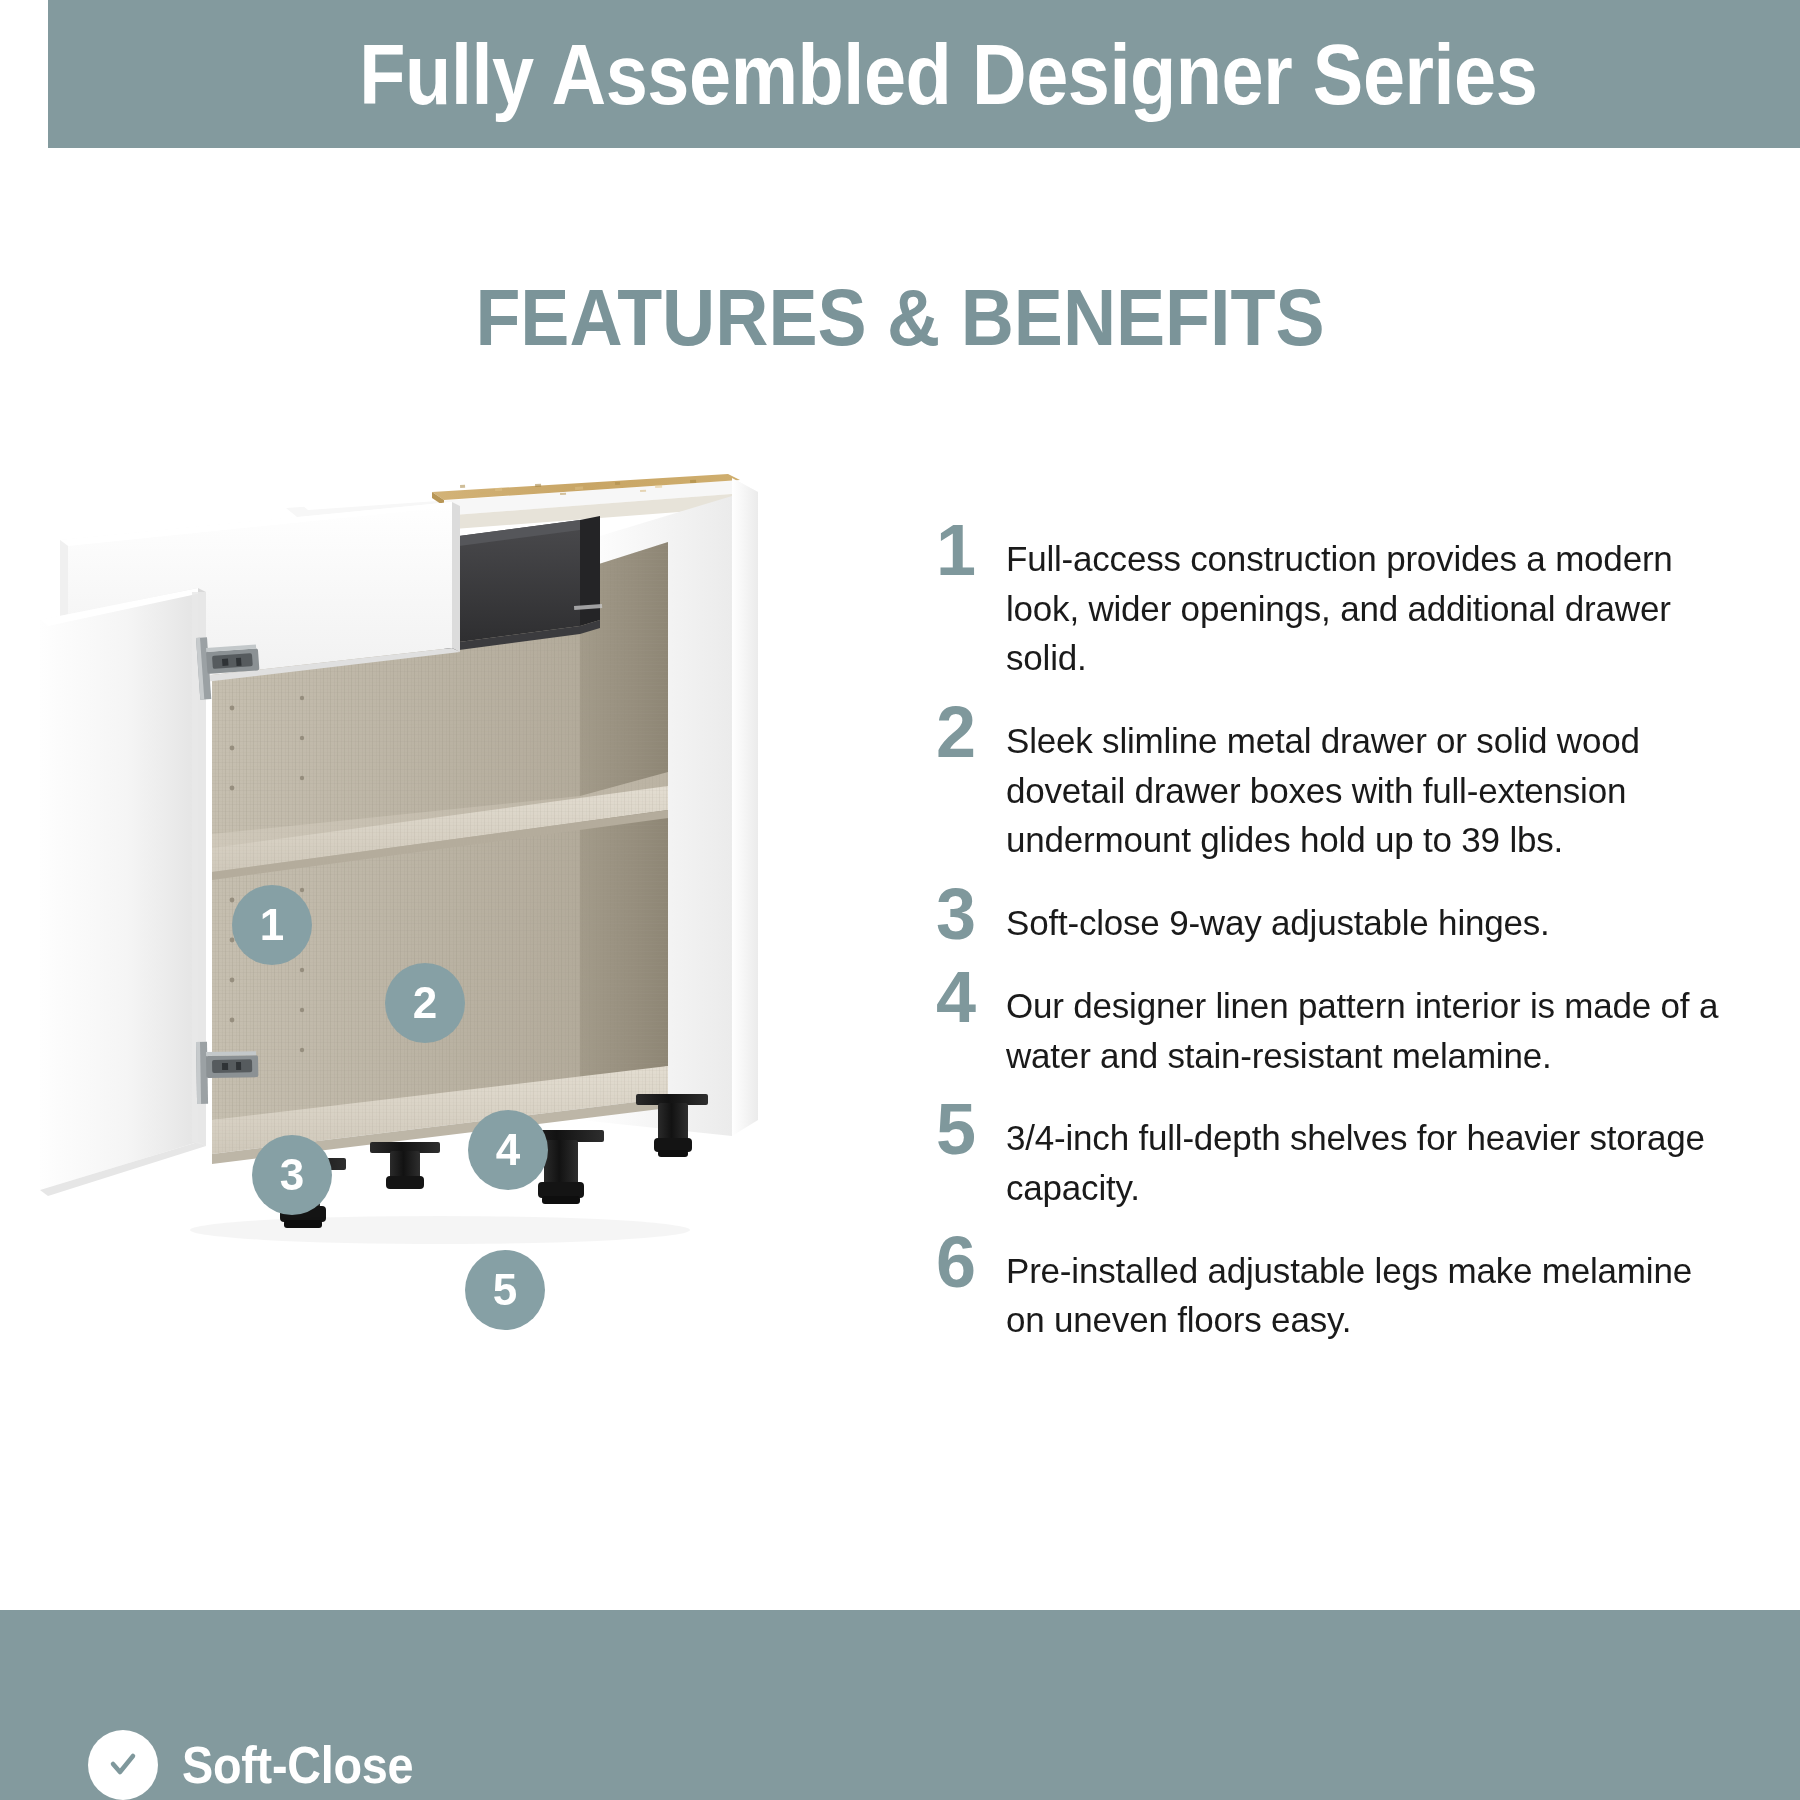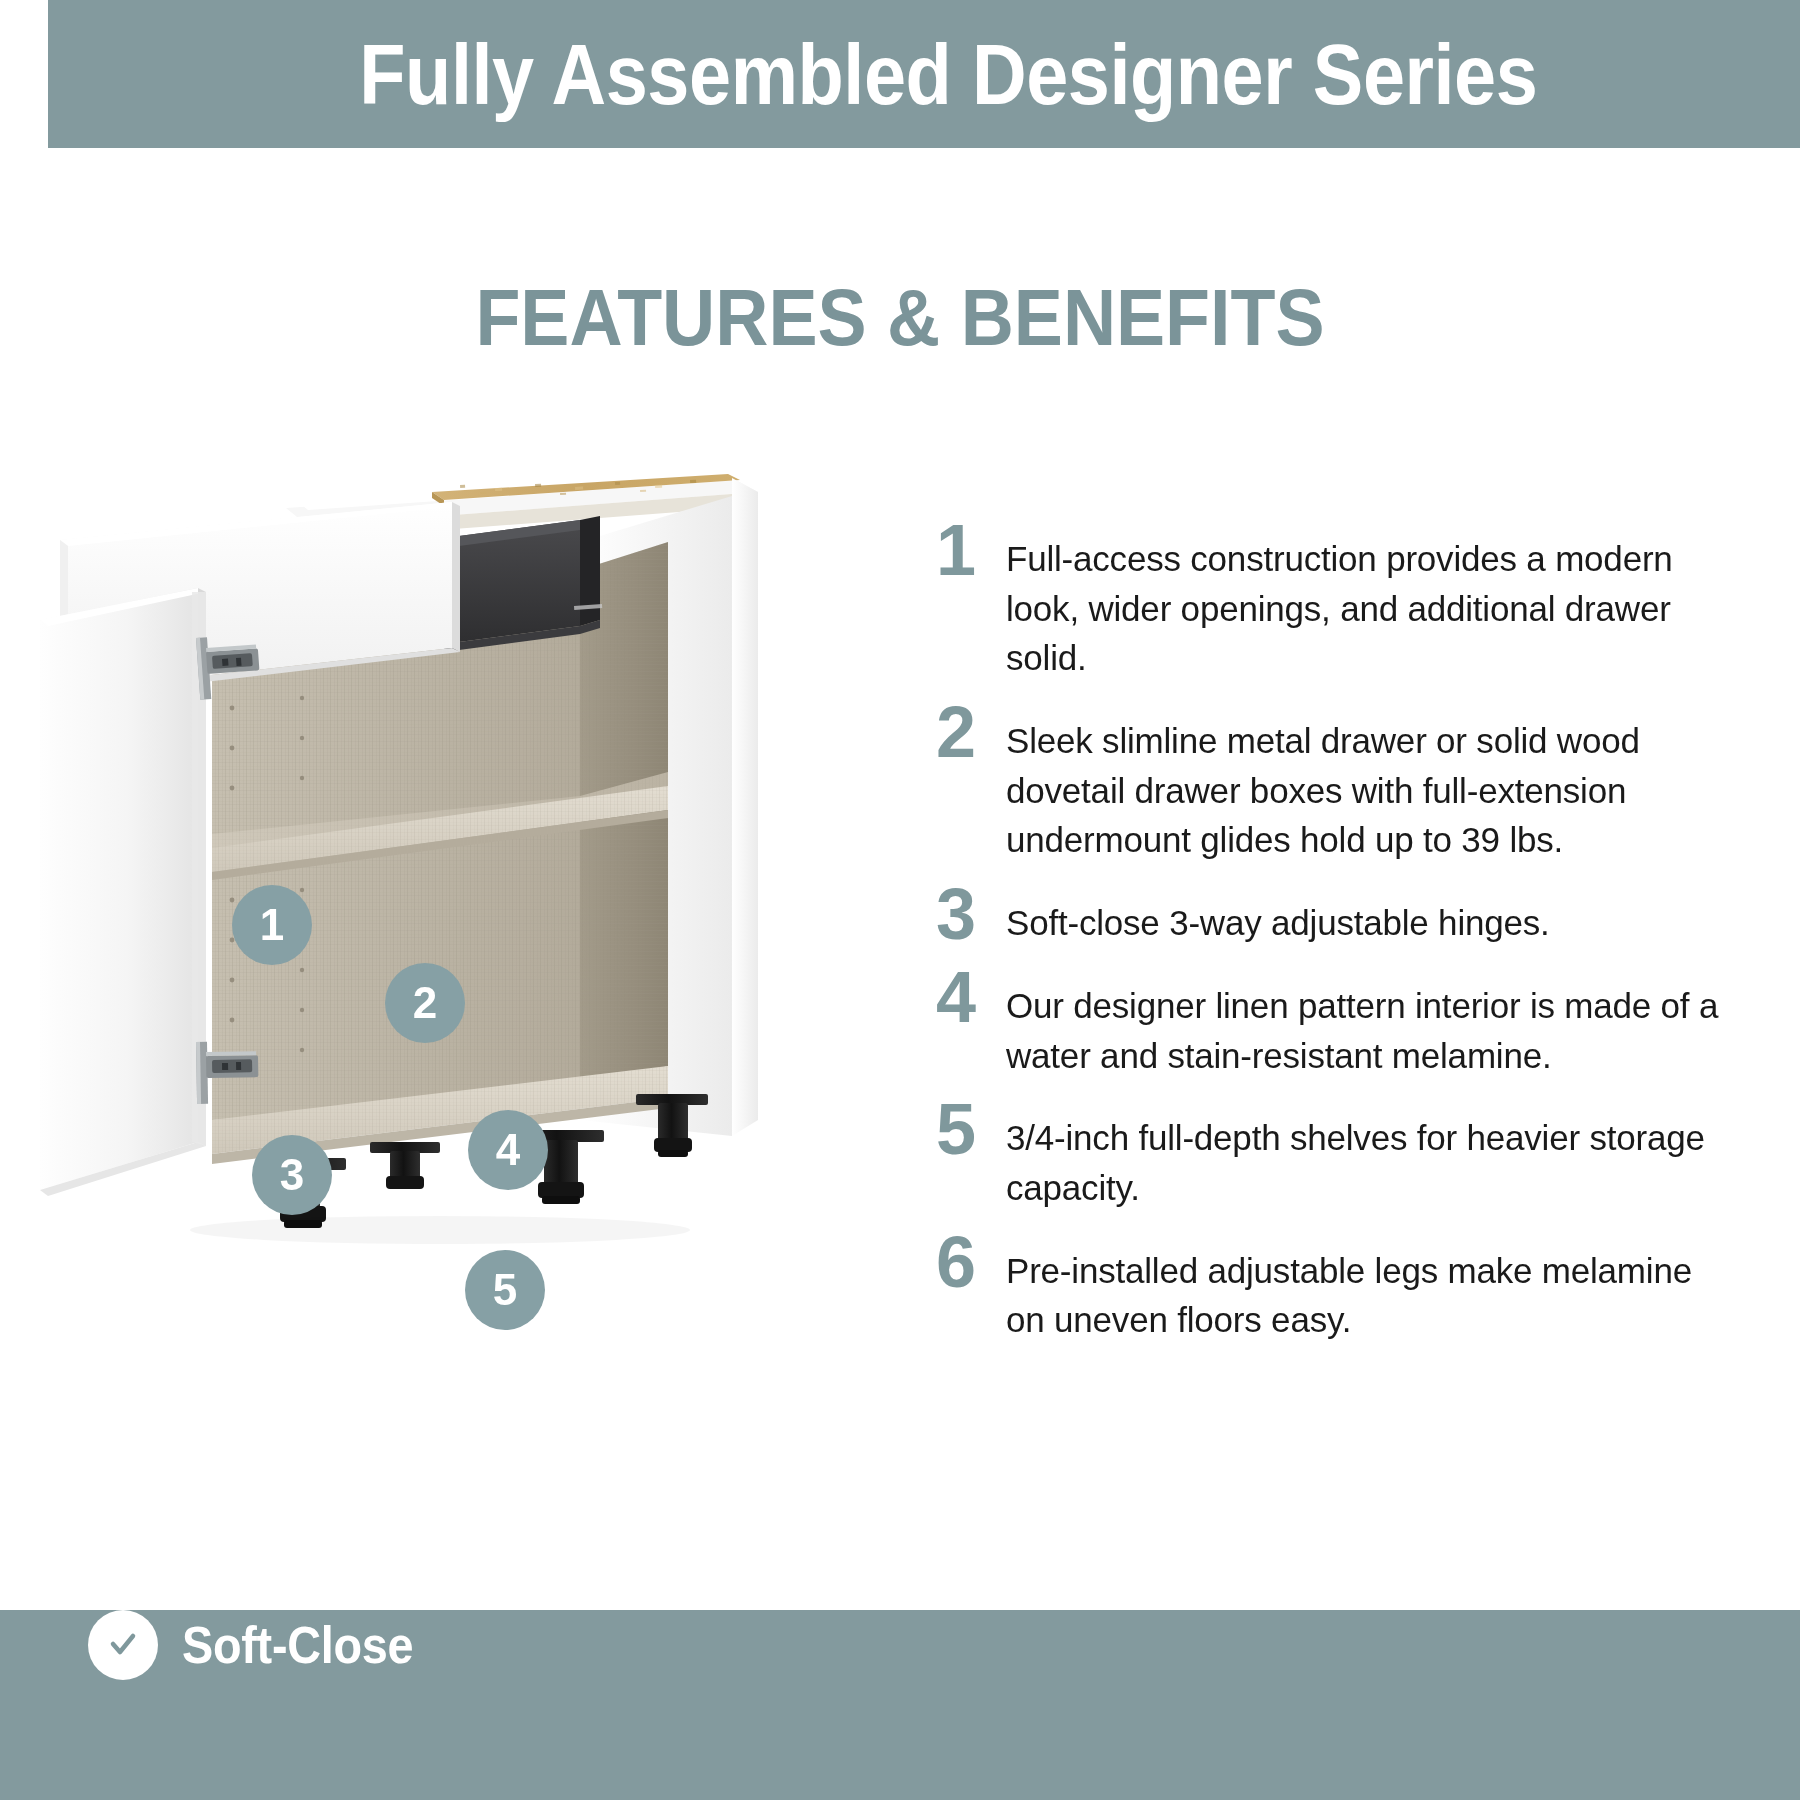--- a/index.html
+++ b/index.html
@@ -379,7 +379,7 @@
 
     <div class="feature-row">
       <div class="feature-num">3</div>
-      <div class="feature-text">Soft-close 3-way adjustable hinges.</div>
+      <div class="feature-text">Soft-close 9-way adjustable hinges.</div>
     </div>
 
     <div class="feature-row">

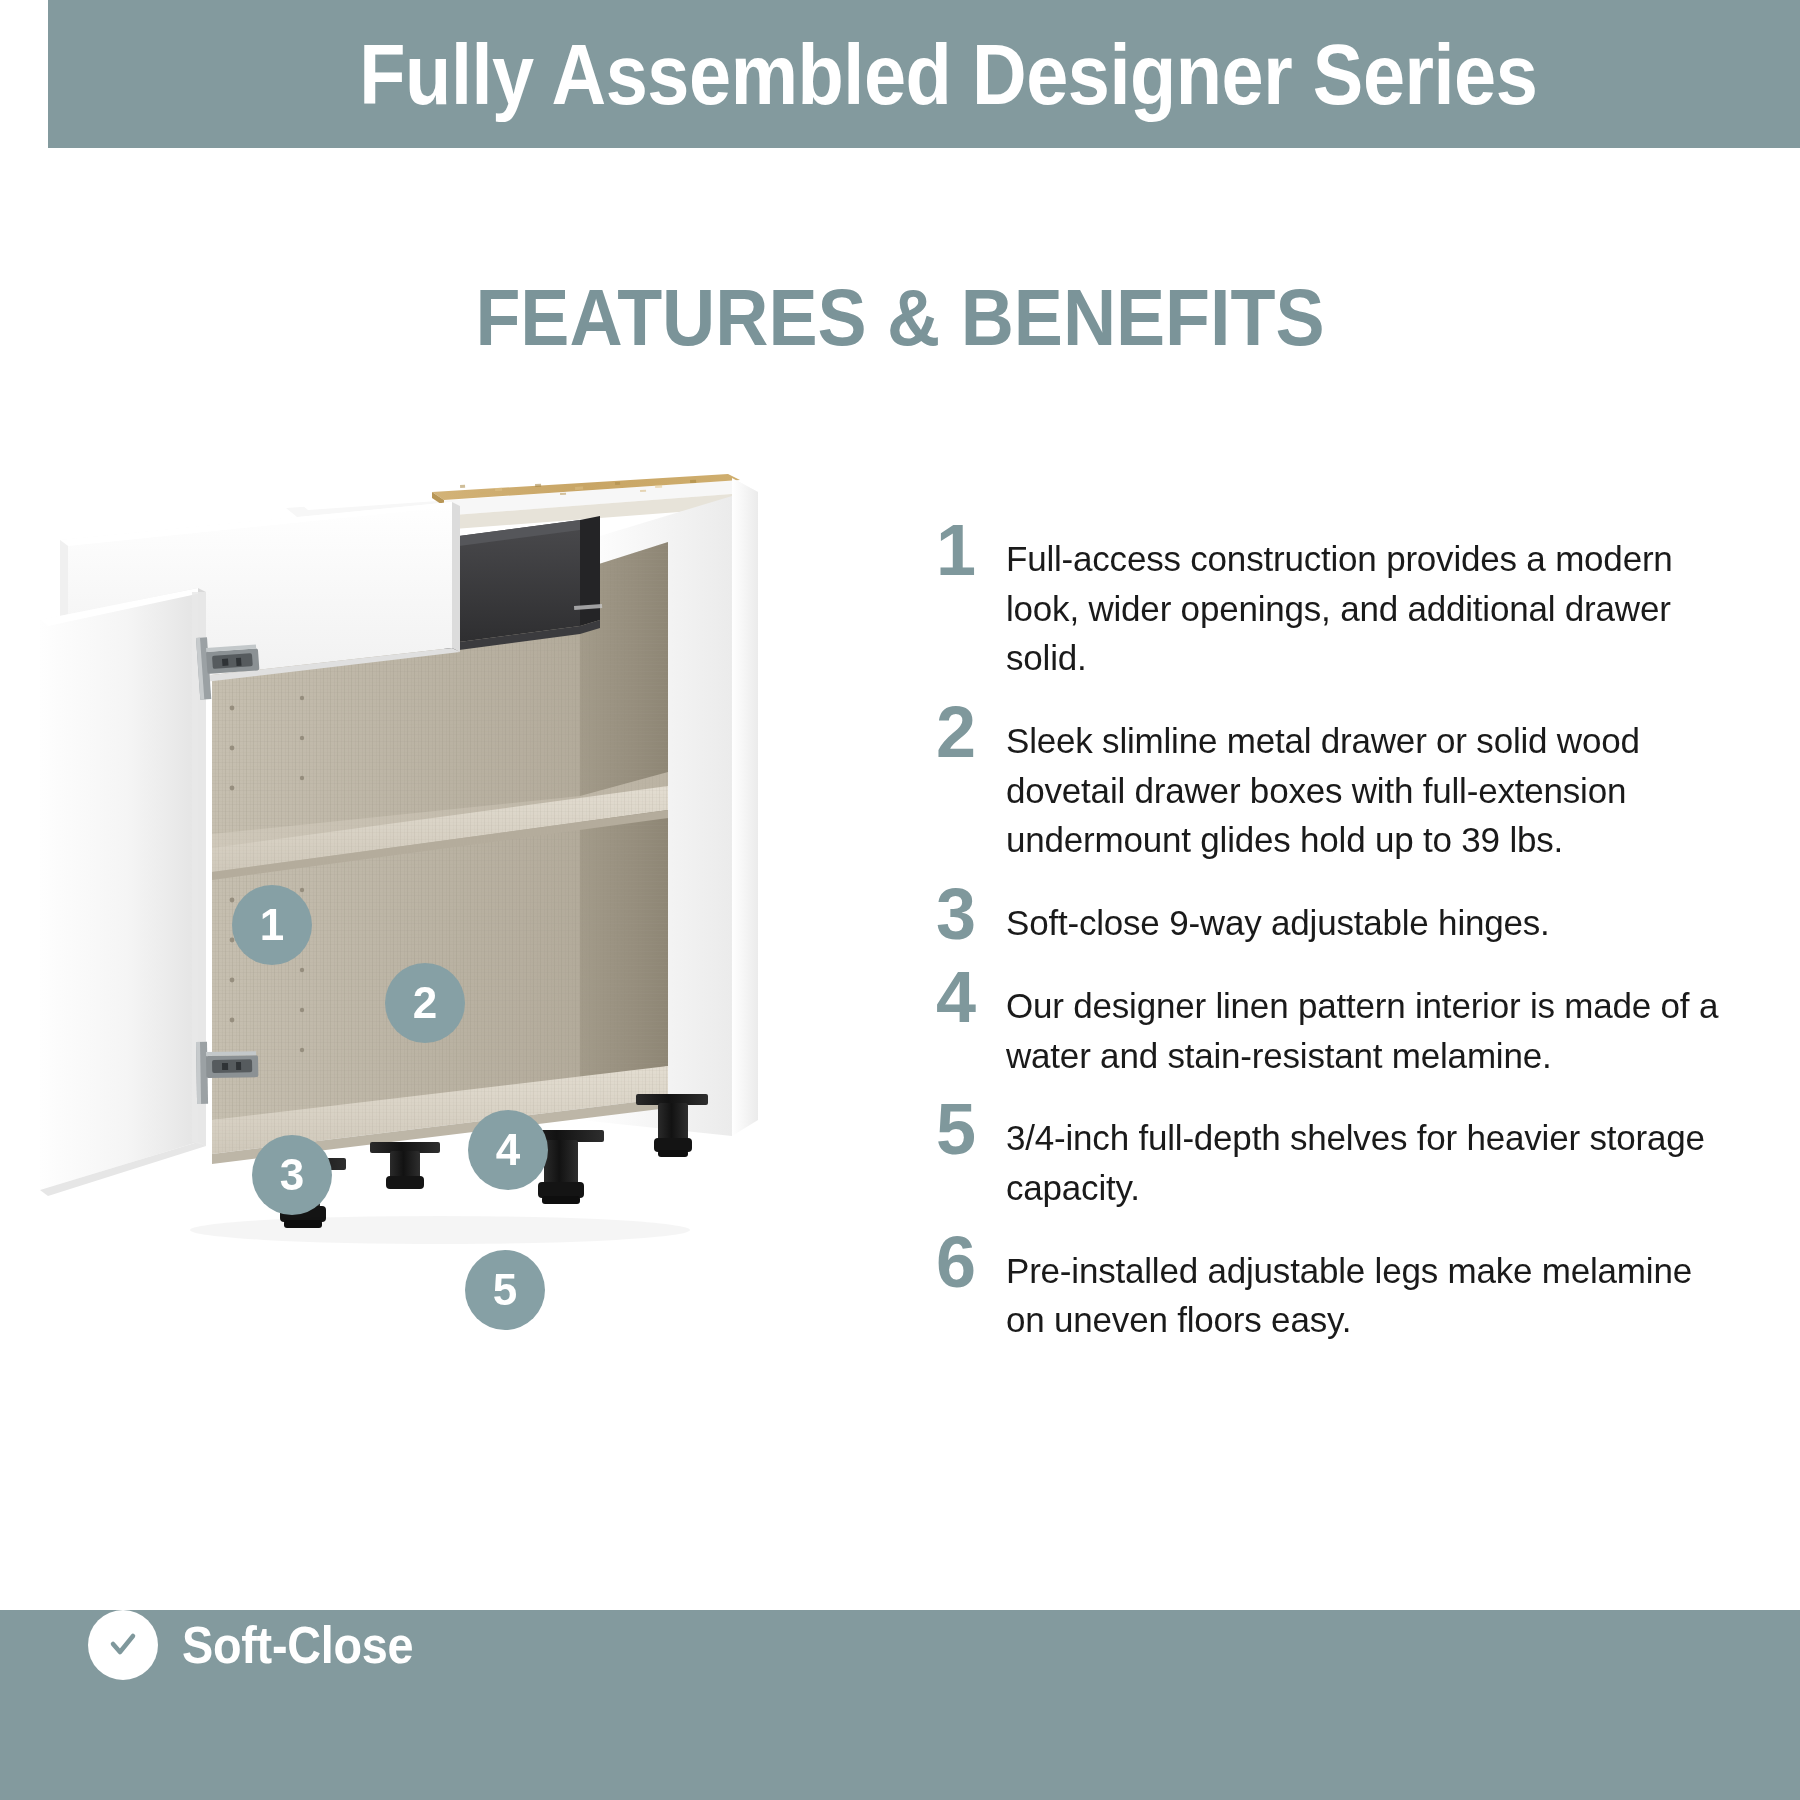--- a/index.html
+++ b/index.html
@@ -97,7 +97,7 @@
   .footer-bar{
     position:absolute;left:0;bottom:0;width:1800px;height:190px;
     background:#839a9e;
-    display:flex;align-items:flex-start;
+    display:flex;align-items:flex-end;
   }
   .footer-item{
     display:flex;align-items:center;

